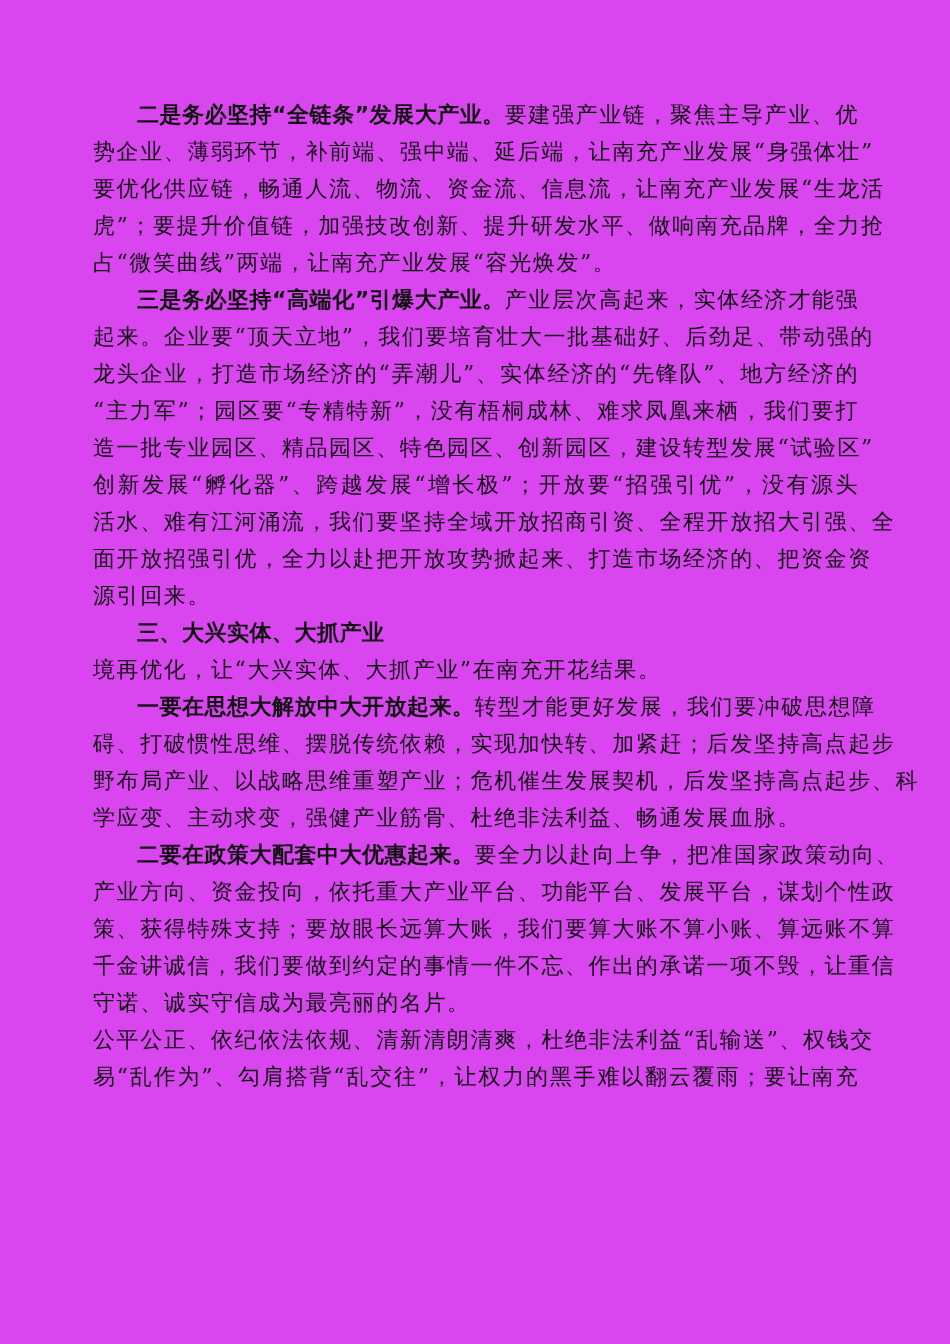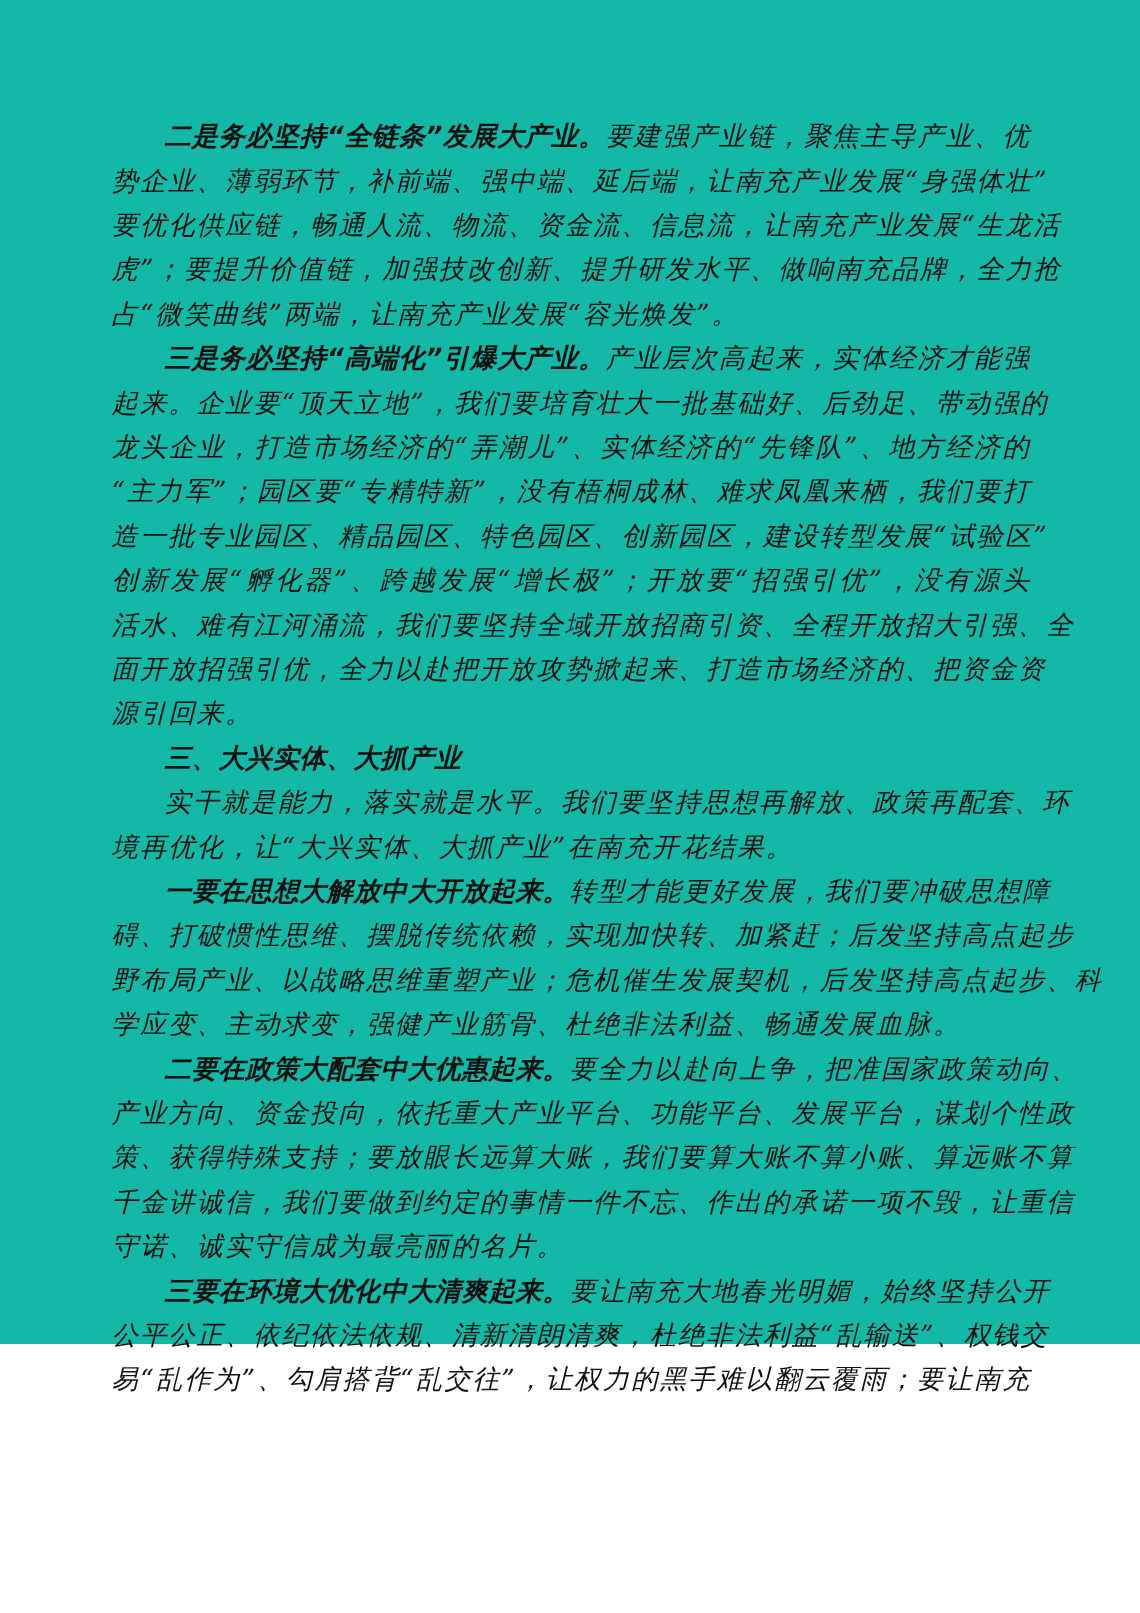--- a/index.html
+++ b/index.html
@@ -4,7 +4,7 @@
 <style>
   html, body { margin: 0; padding: 0; background: #ffffff; }
   body { width: 950px; height: 1344px; position: relative; overflow: hidden; }
-  .page { position: absolute; left: 0; top: 0; width: 950px; height: 1120px; background: #14b8a6; font-style: italic; }
+  .page { position: absolute; left: 0; top: 0; width: 950px; height: 1344px; background: #d946ef; }
   .content { position: absolute; left: 93px; top: 96px; width: 766px; }
   .line {
     height: 37px; line-height: 37px;

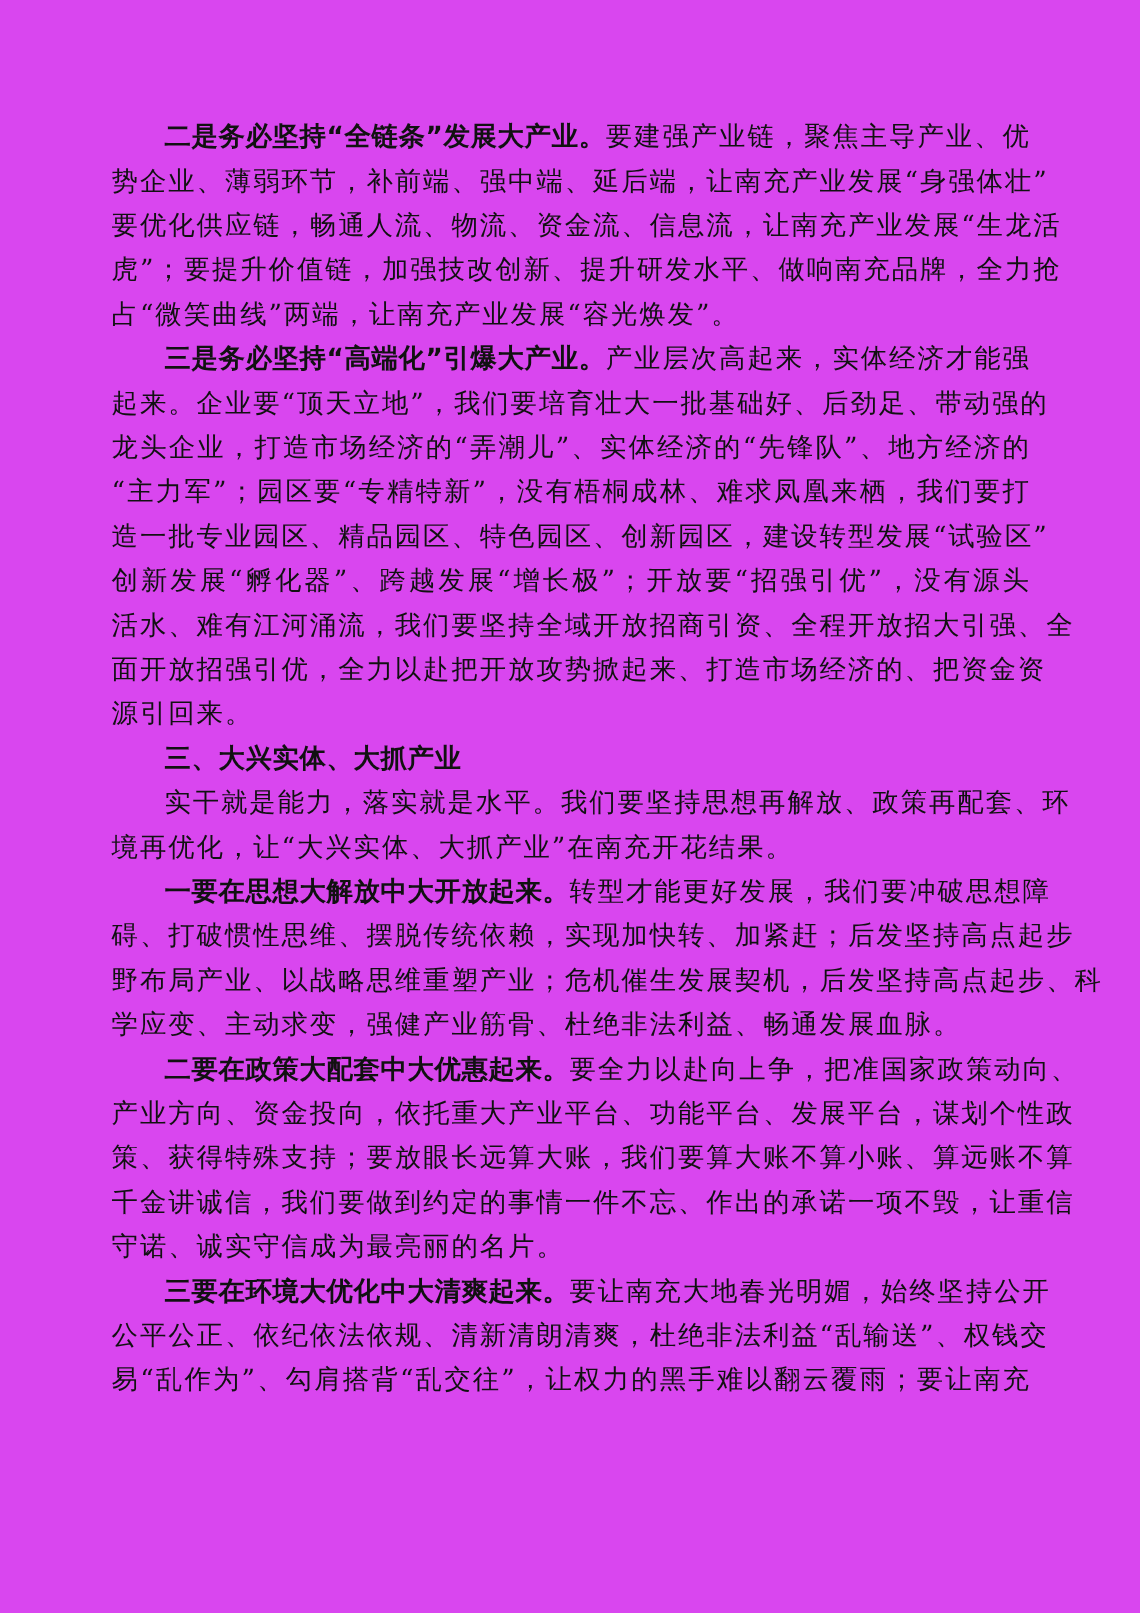--- a/index.html
+++ b/index.html
@@ -42,7 +42,6 @@
 
     <div class="line indent heading">三、大兴实体、大抓产业</div>
 
-    <div class="line indent">实干就是能力，落实就是水平。我们要坚持思想再解放、政策再配套、环</div>
     <div class="line last">境再优化，让“大兴实体、大抓产业”在南充开花结果。</div>
 
     <div class="line indent"><span class="bold">一要在思想大解放中大开放起来。</span><span>转型才能更好发展，我们要冲破思想障</span></div>

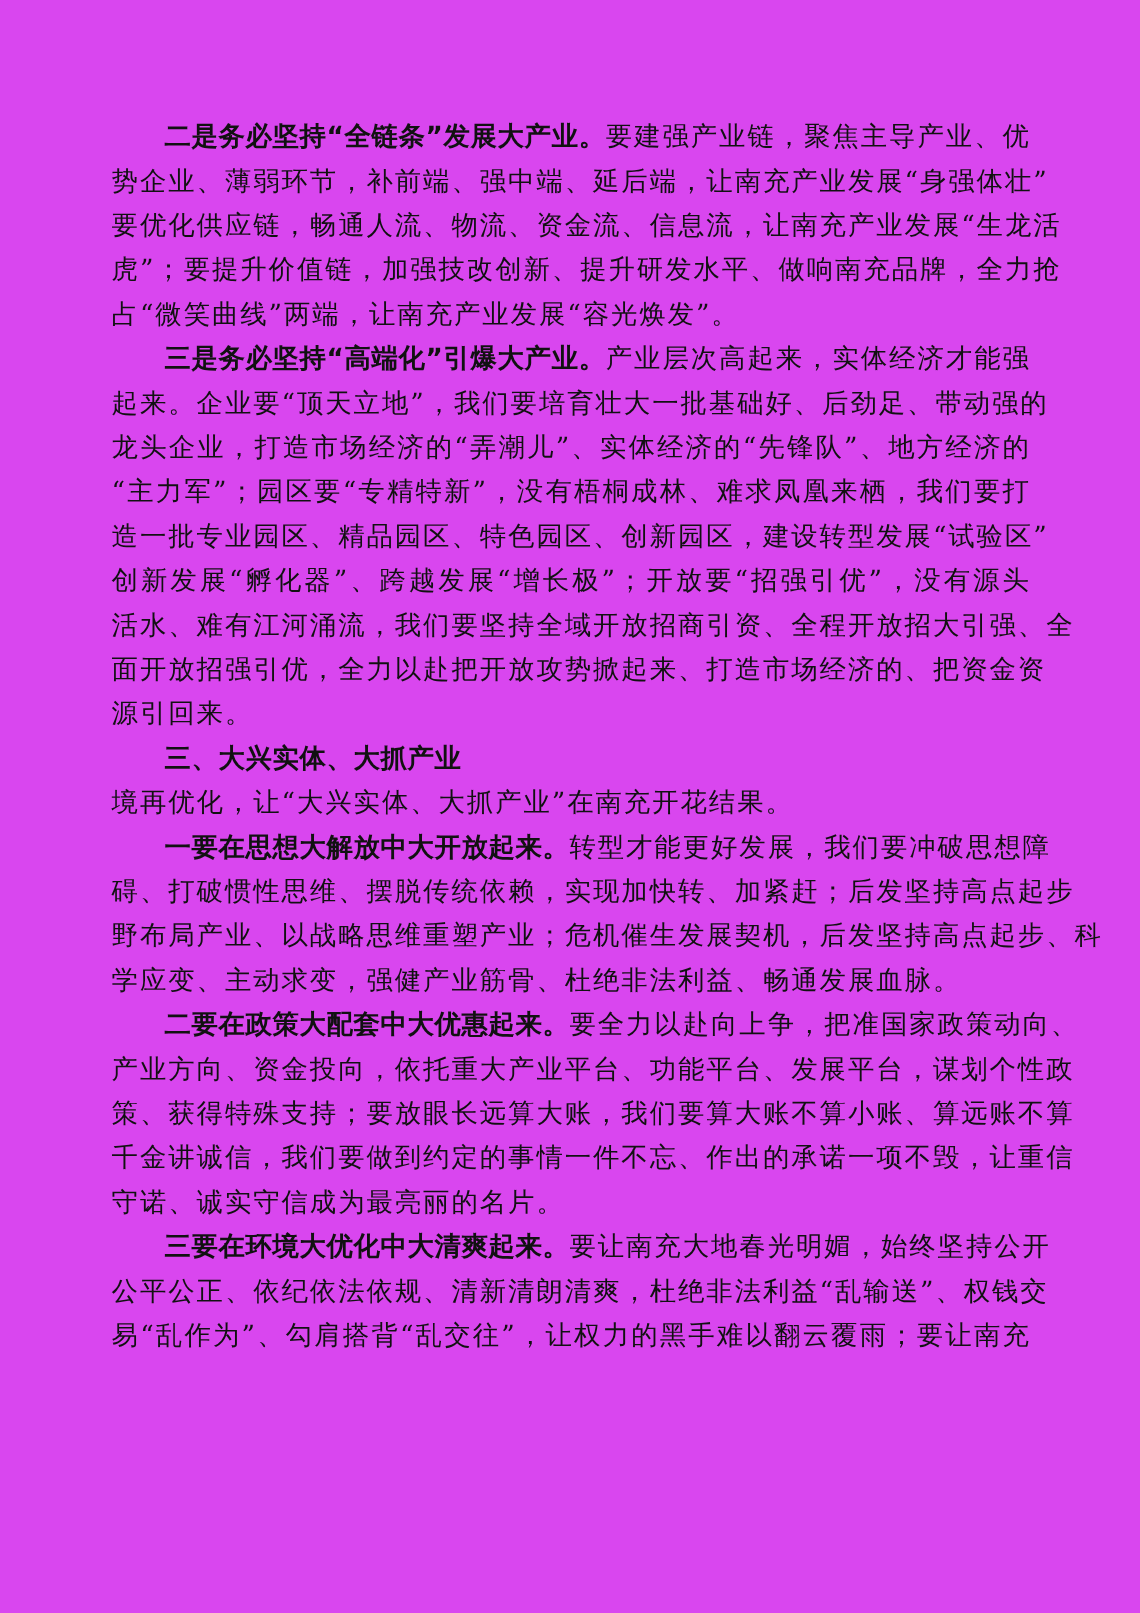--- a/index.html
+++ b/index.html
@@ -55,7 +55,6 @@
     <div class="line">千金讲诚信，我们要做到约定的事情一件不忘、作出的承诺一项不毁，让重信</div>
     <div class="line last">守诺、诚实守信成为最亮丽的名片。</div>
 
-    <div class="line indent"><span class="bold">三要在环境大优化中大清爽起来。</span><span>要让南充大地春光明媚，始终坚持公开</span></div>
     <div class="line">公平公正、依纪依法依规、清新清朗清爽，杜绝非法利益“乱输送”、权钱交</div>
     <div class="line">易“乱作为”、勾肩搭背“乱交往”，让权力的黑手难以翻云覆雨；要让南充</div>
 

